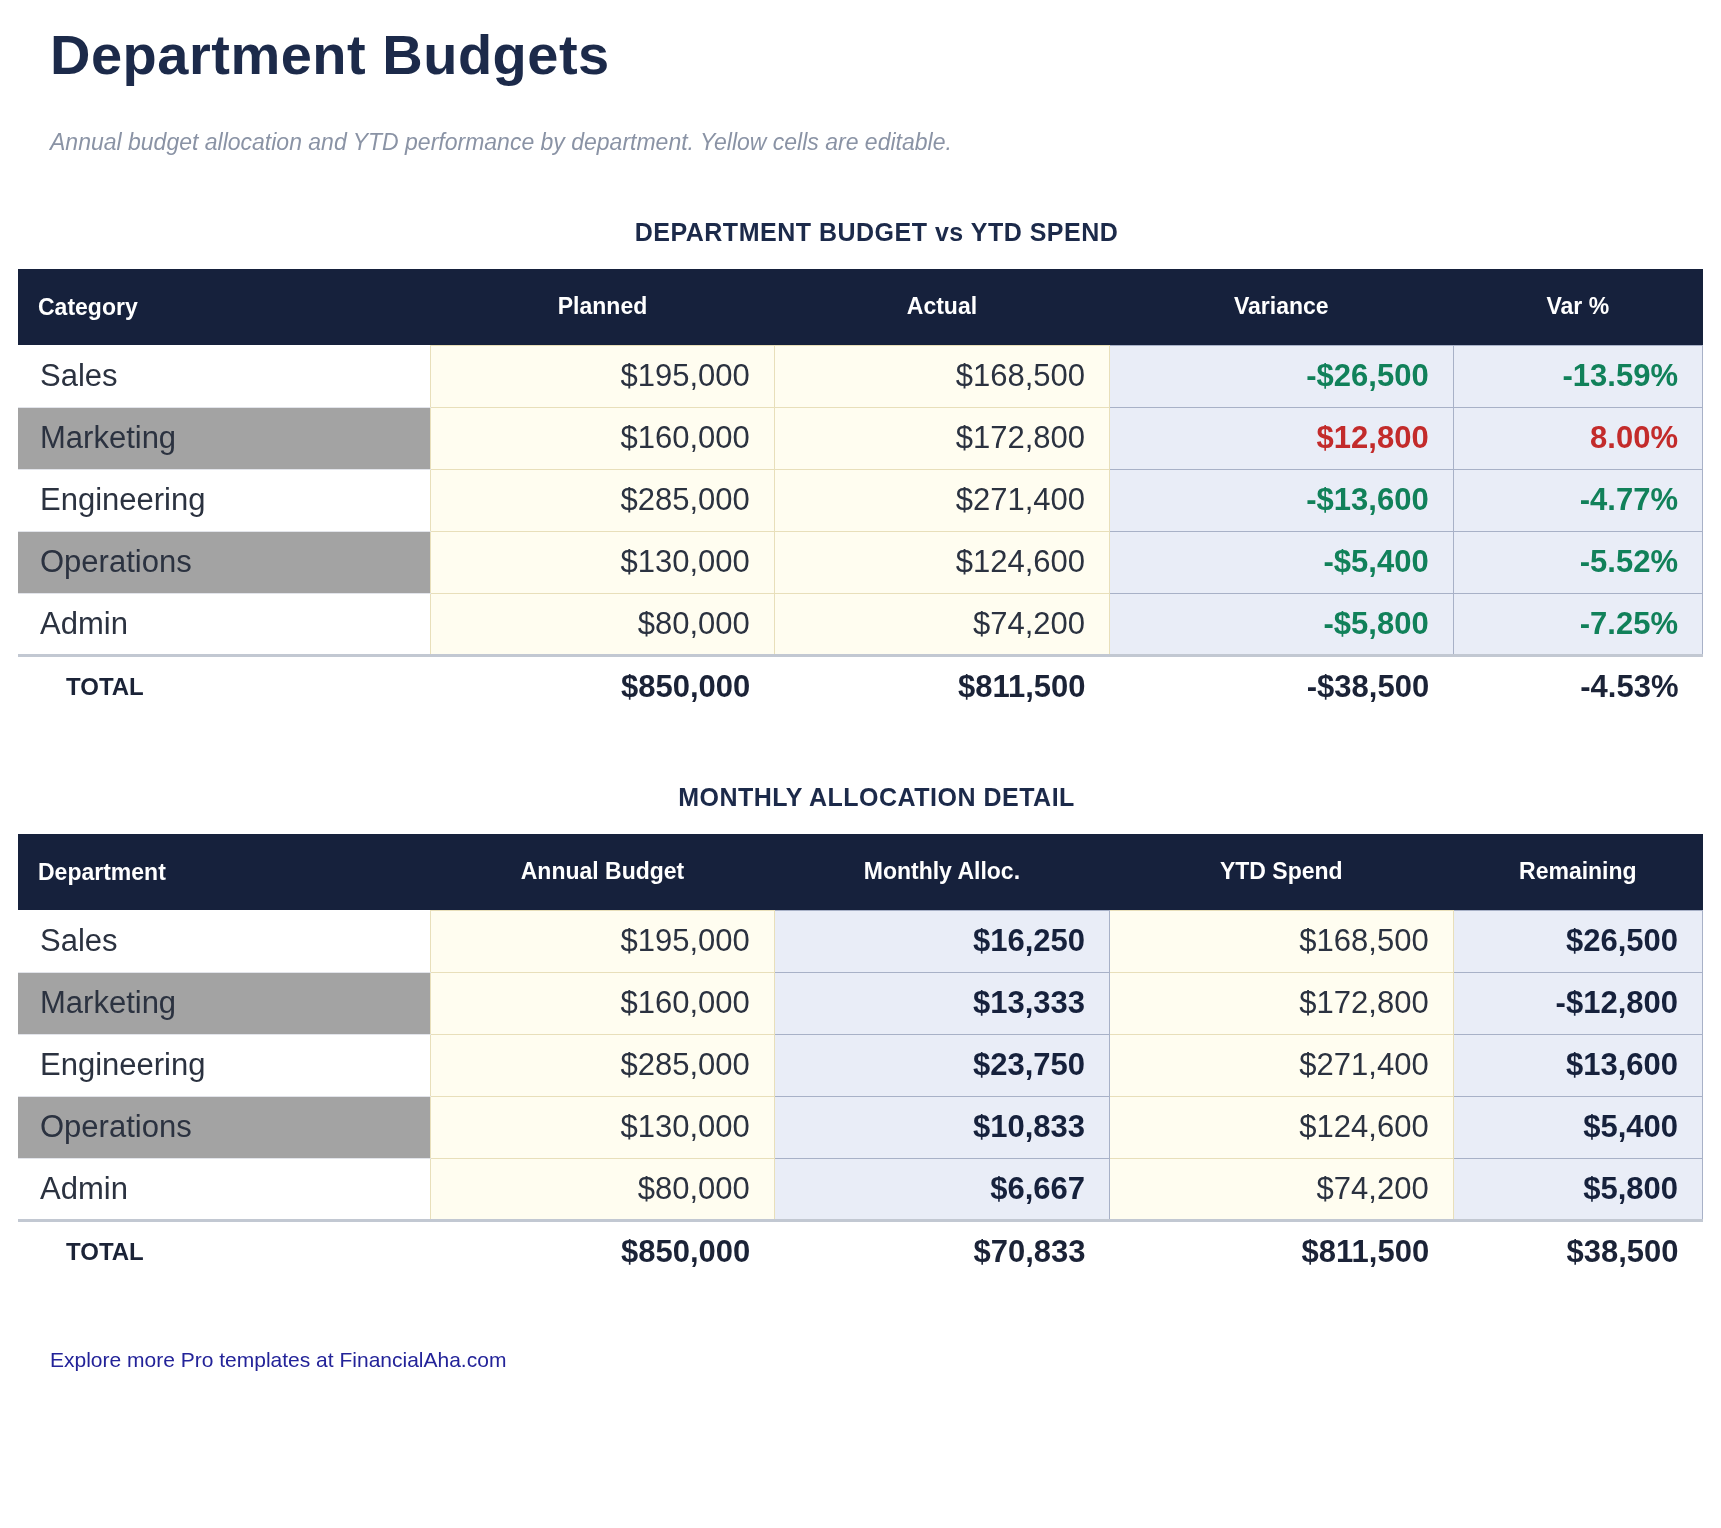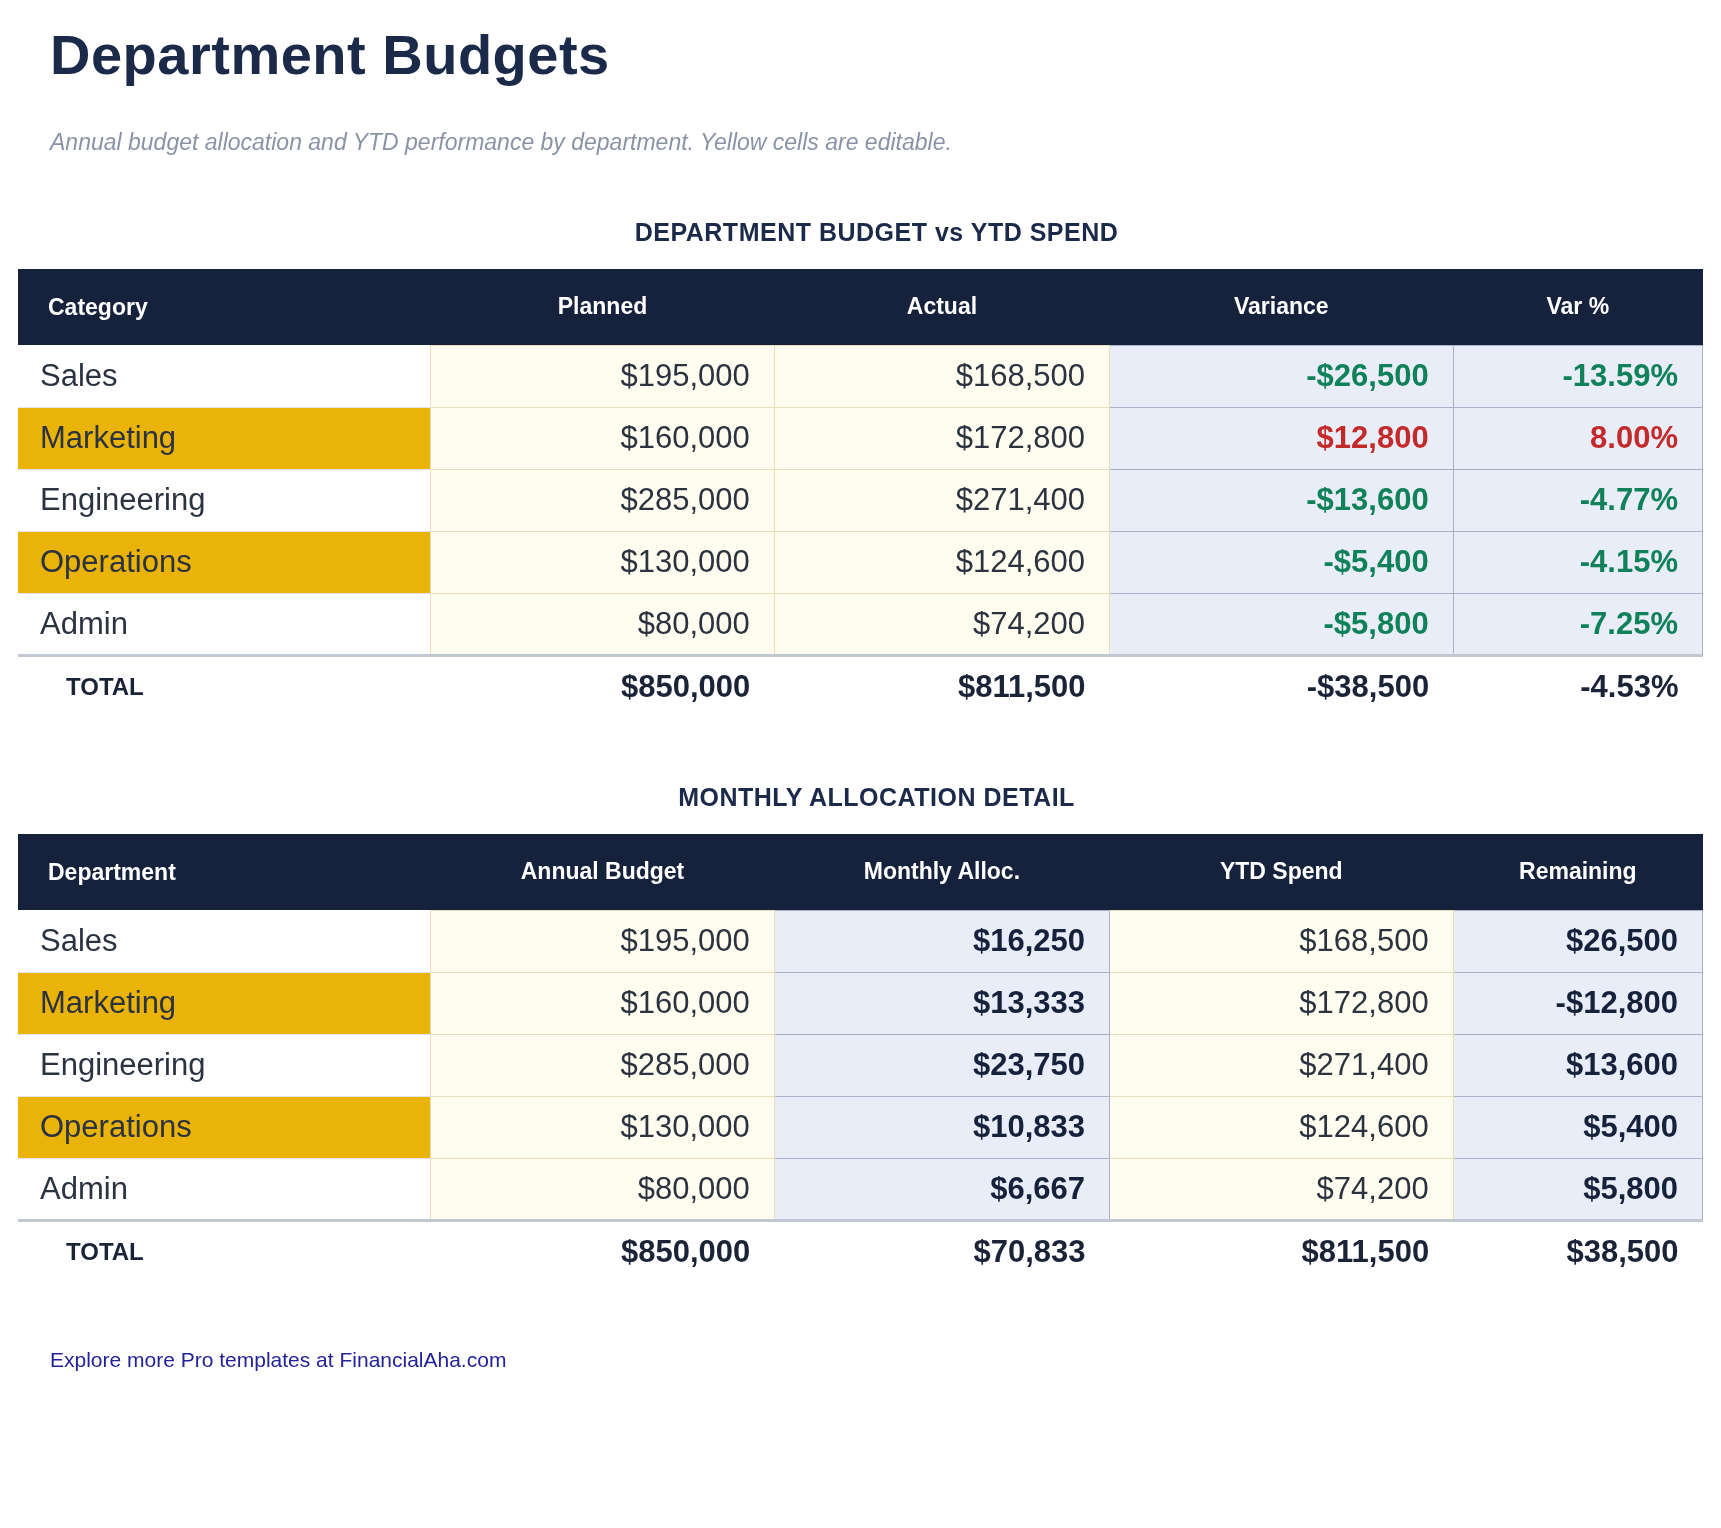--- a/index.html
+++ b/index.html
@@ -59,7 +59,7 @@
   }
   thead th.first {
     text-align: left;
-    padding-left: 30px;
+    padding-left: 20px;
   }
 
   tbody td {

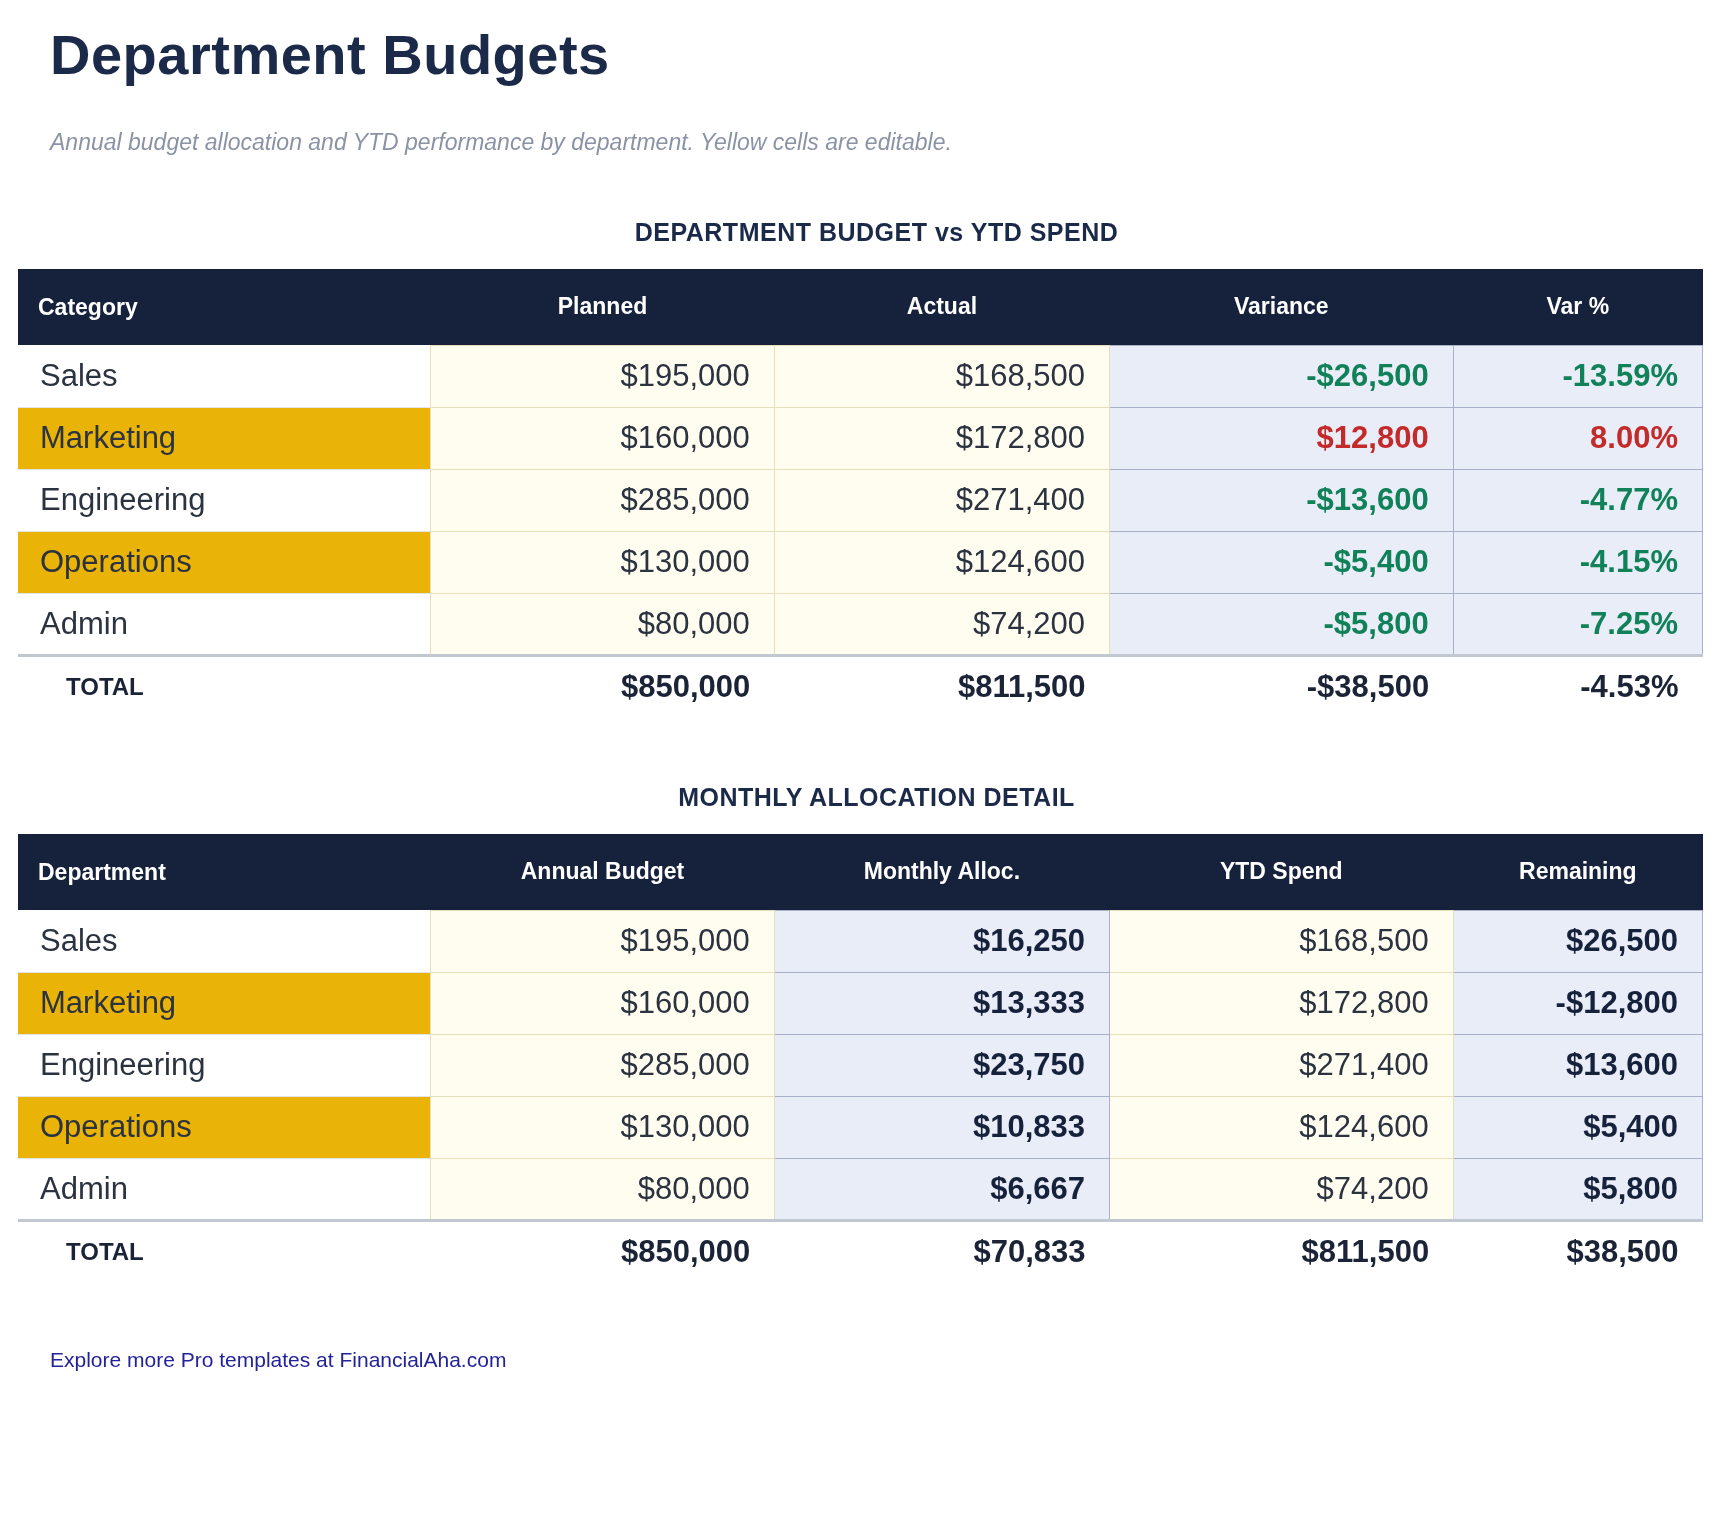--- a/index.html
+++ b/index.html
@@ -72,7 +72,7 @@
     color: #2b3240;
     border-bottom: 1px solid #e2e4ea;
   }
-  tr.stripe td.cat { background: #eab308; }
+  tr.stripe td.cat { background: #a3a3a3; }
 
   td.num { text-align: right; padding-right: 24px; }
 

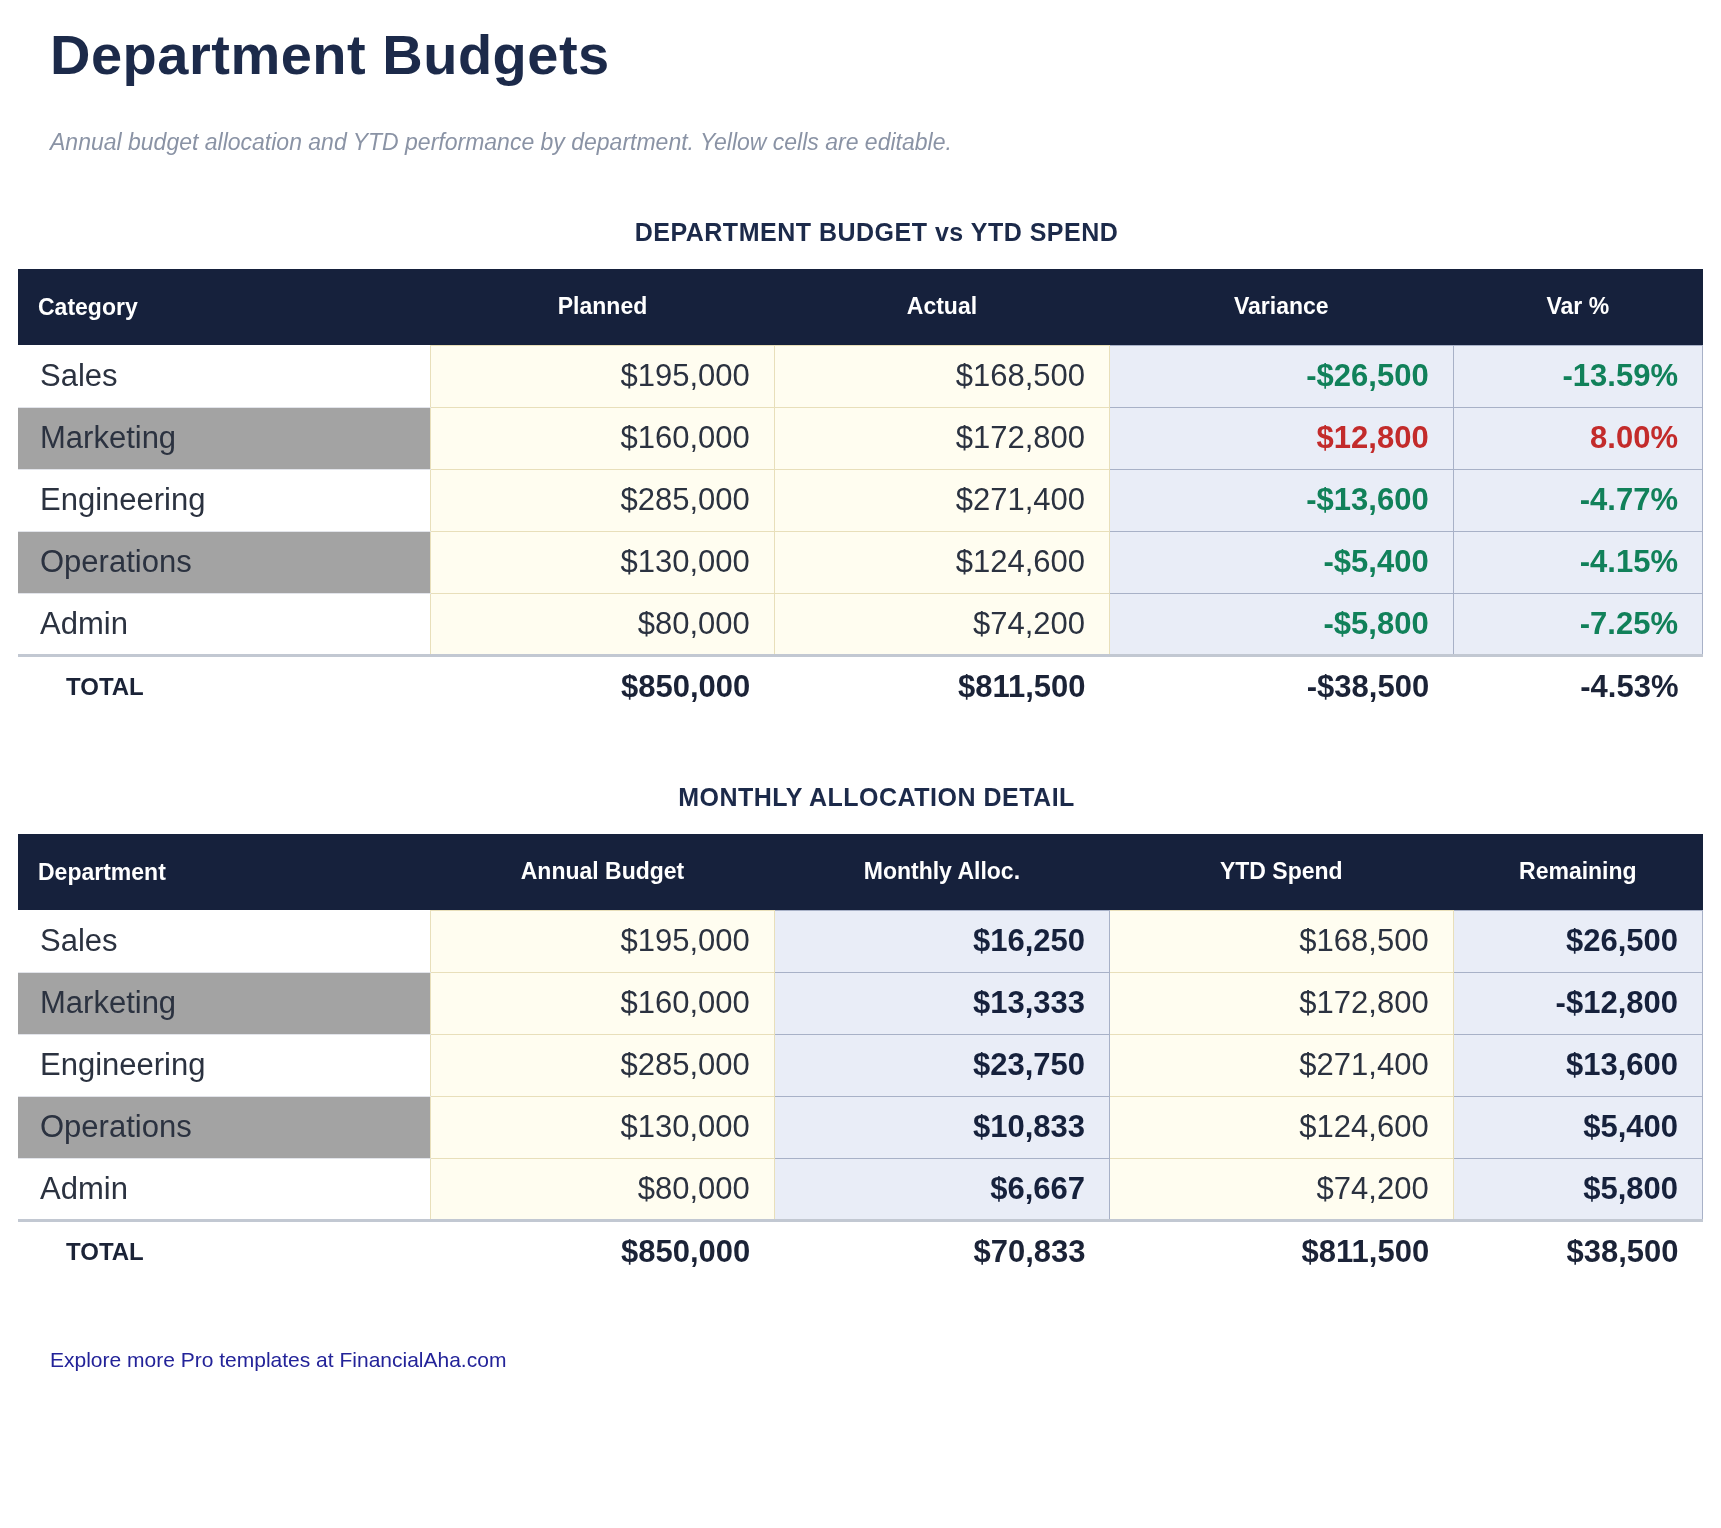--- a/index.html
+++ b/index.html
@@ -168,7 +168,7 @@
           <td class="num cream">$130,000</td>
           <td class="num cream">$124,600</td>
           <td class="num lav green">-$5,400</td>
-          <td class="num lav green">-4.15%</td>
+          <td class="num lav green">-5.52%</td>
         </tr>
         <tr>
           <td class="cat">Admin</td>

